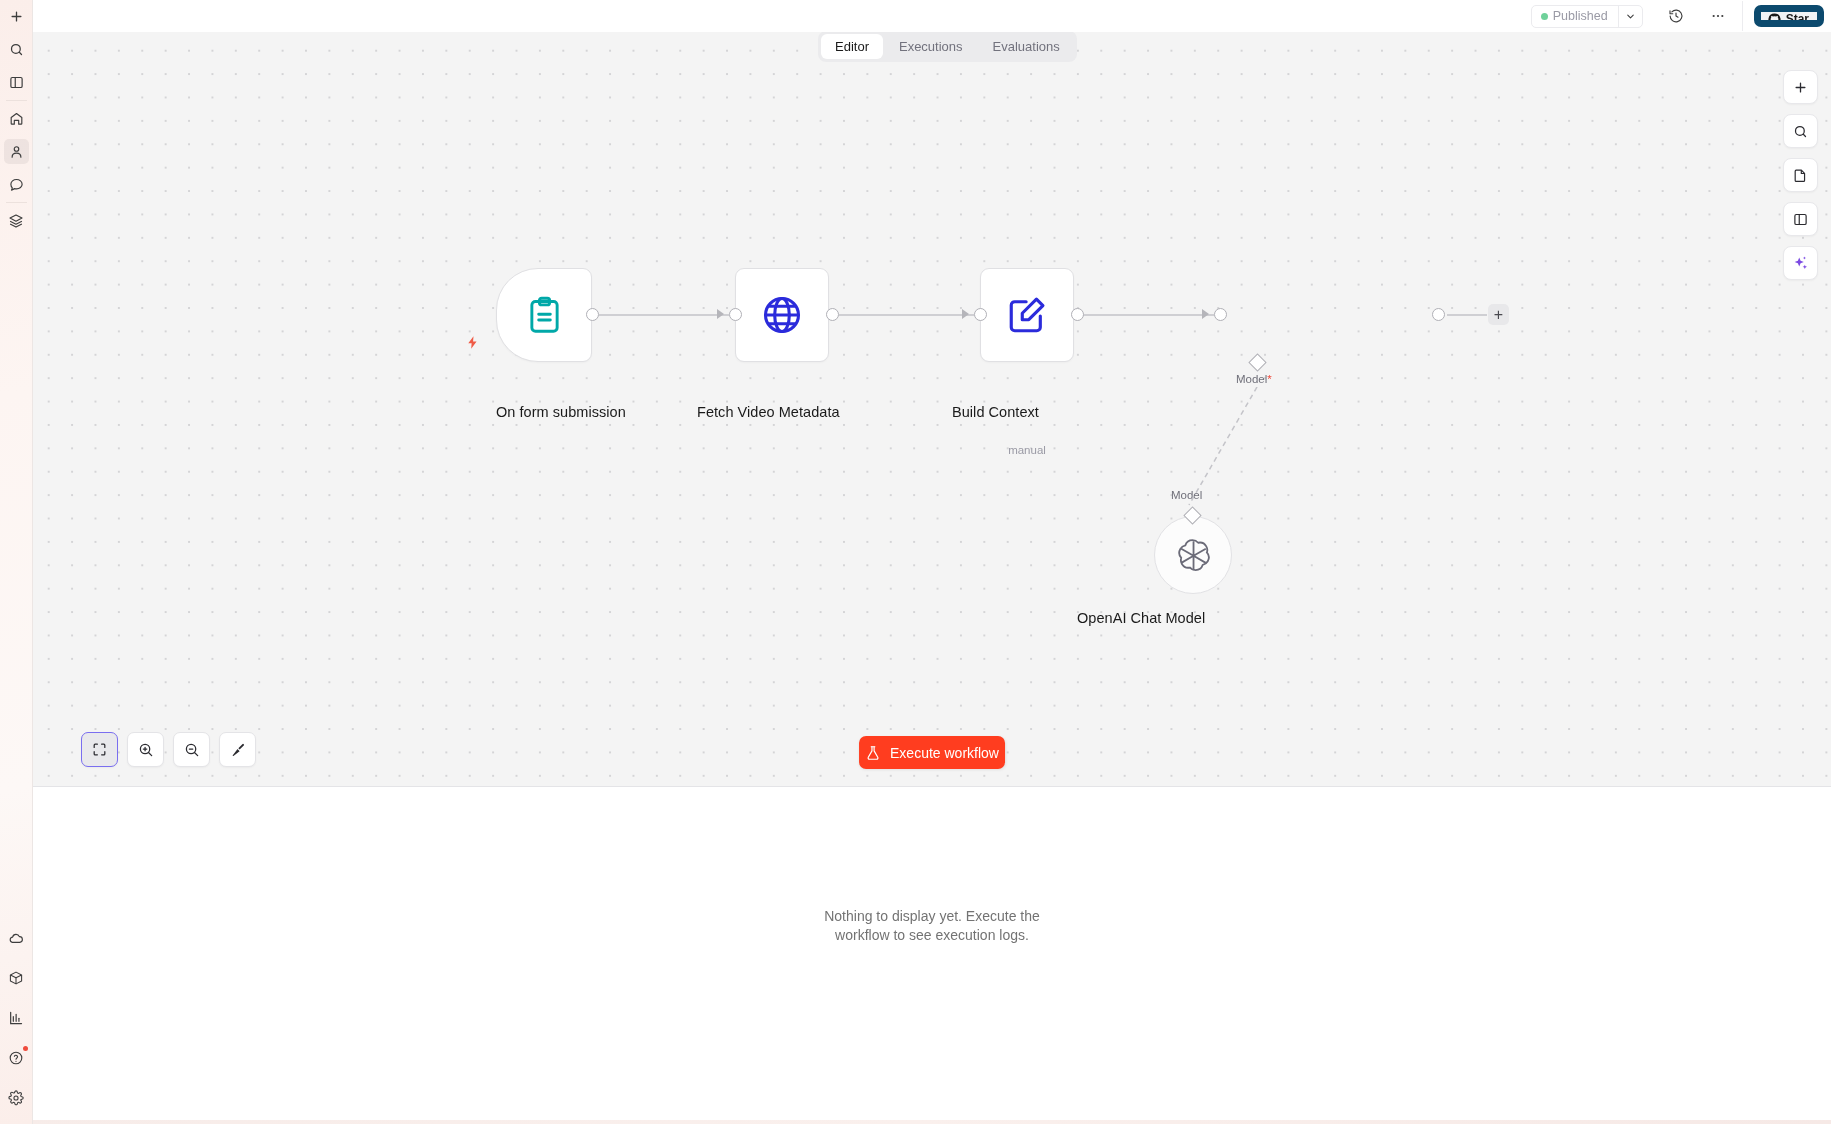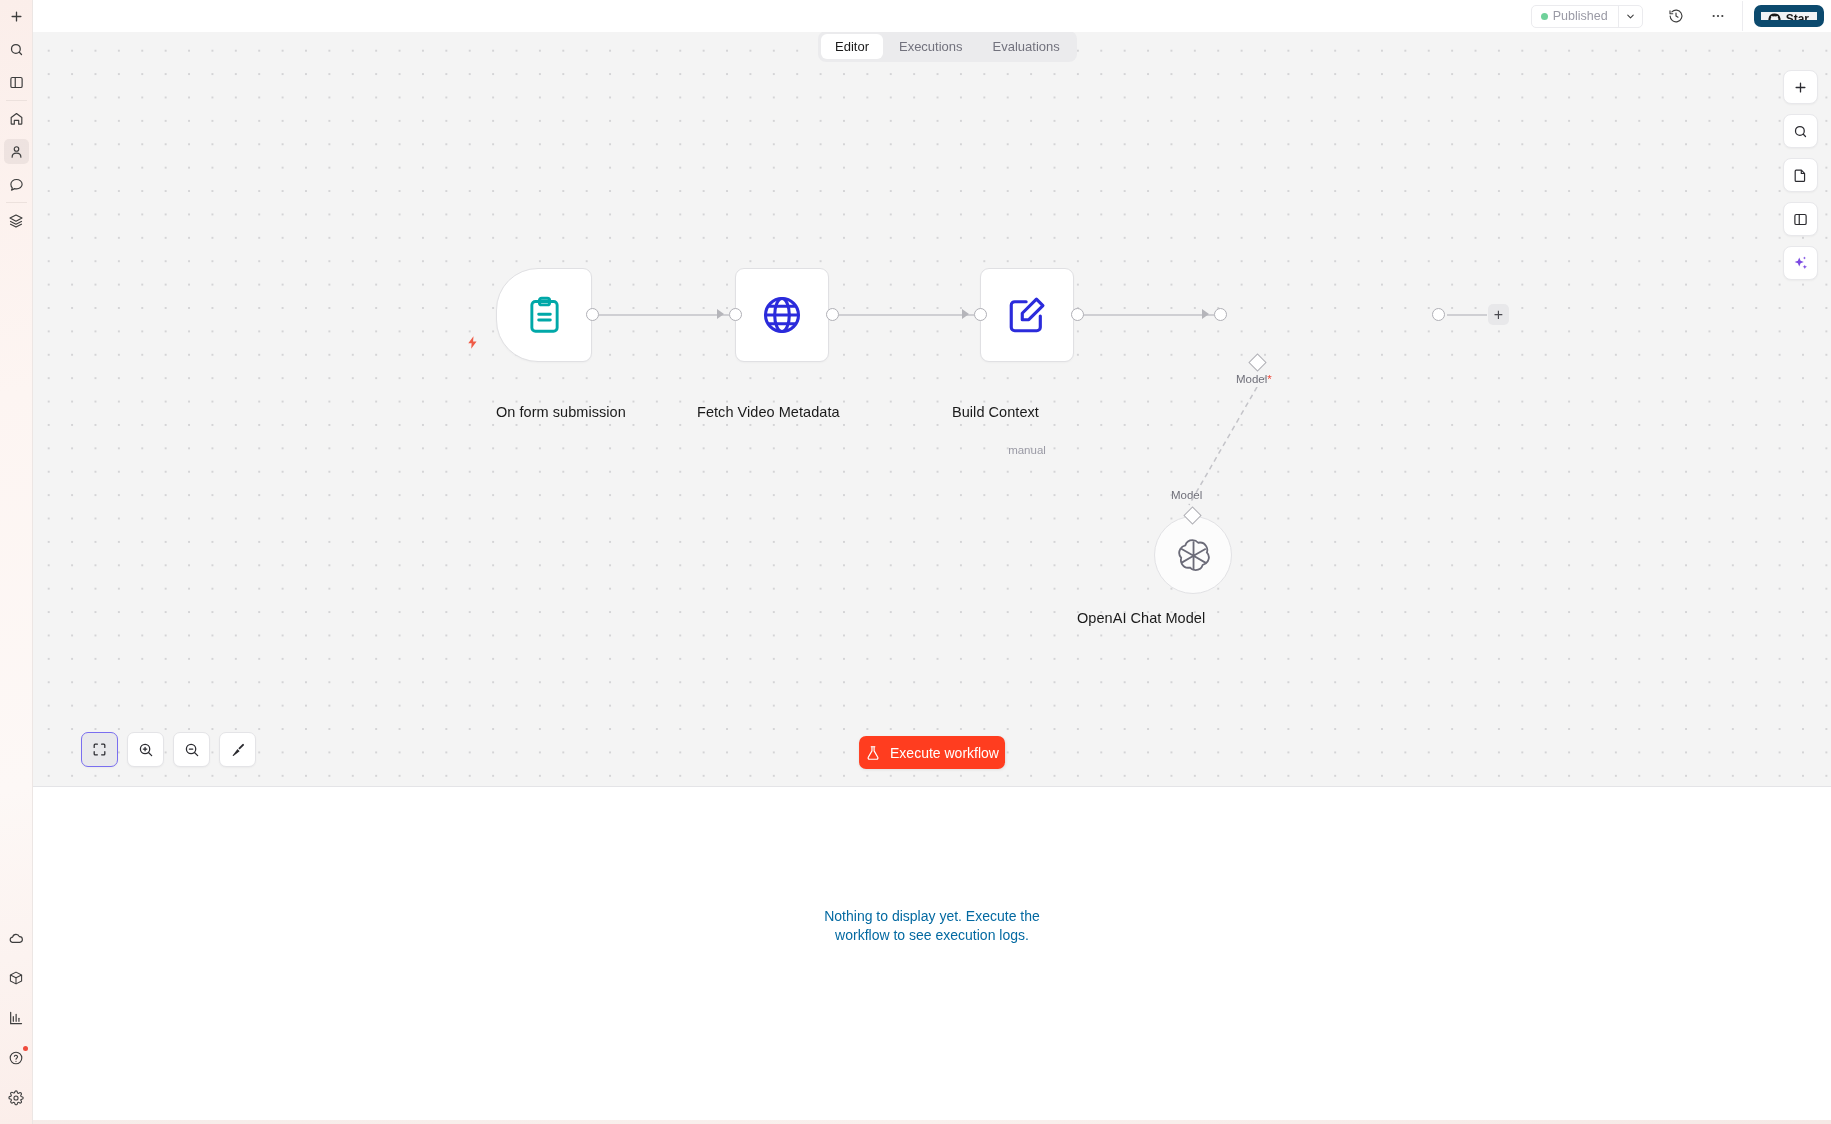--- a/index.html
+++ b/index.html
@@ -300,7 +300,7 @@
   .logs-empty {
     text-align:center;
     font-size: 14px;
-    color:#0369a1;
+    color:#737373;
     line-height: 1.32;
     max-width: 260px;
   }

